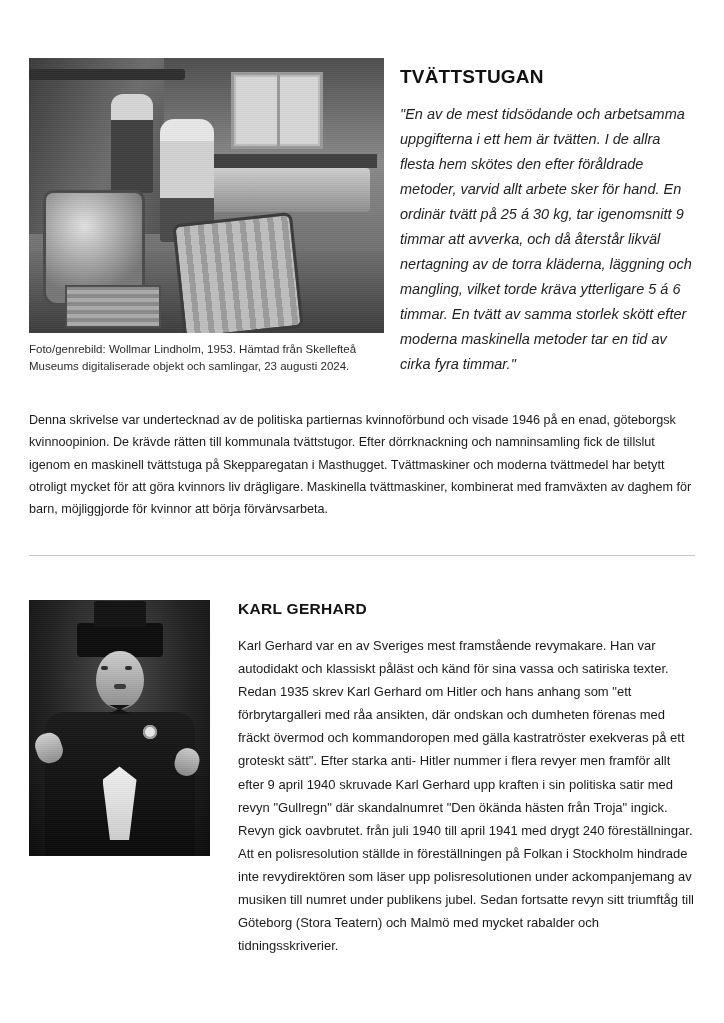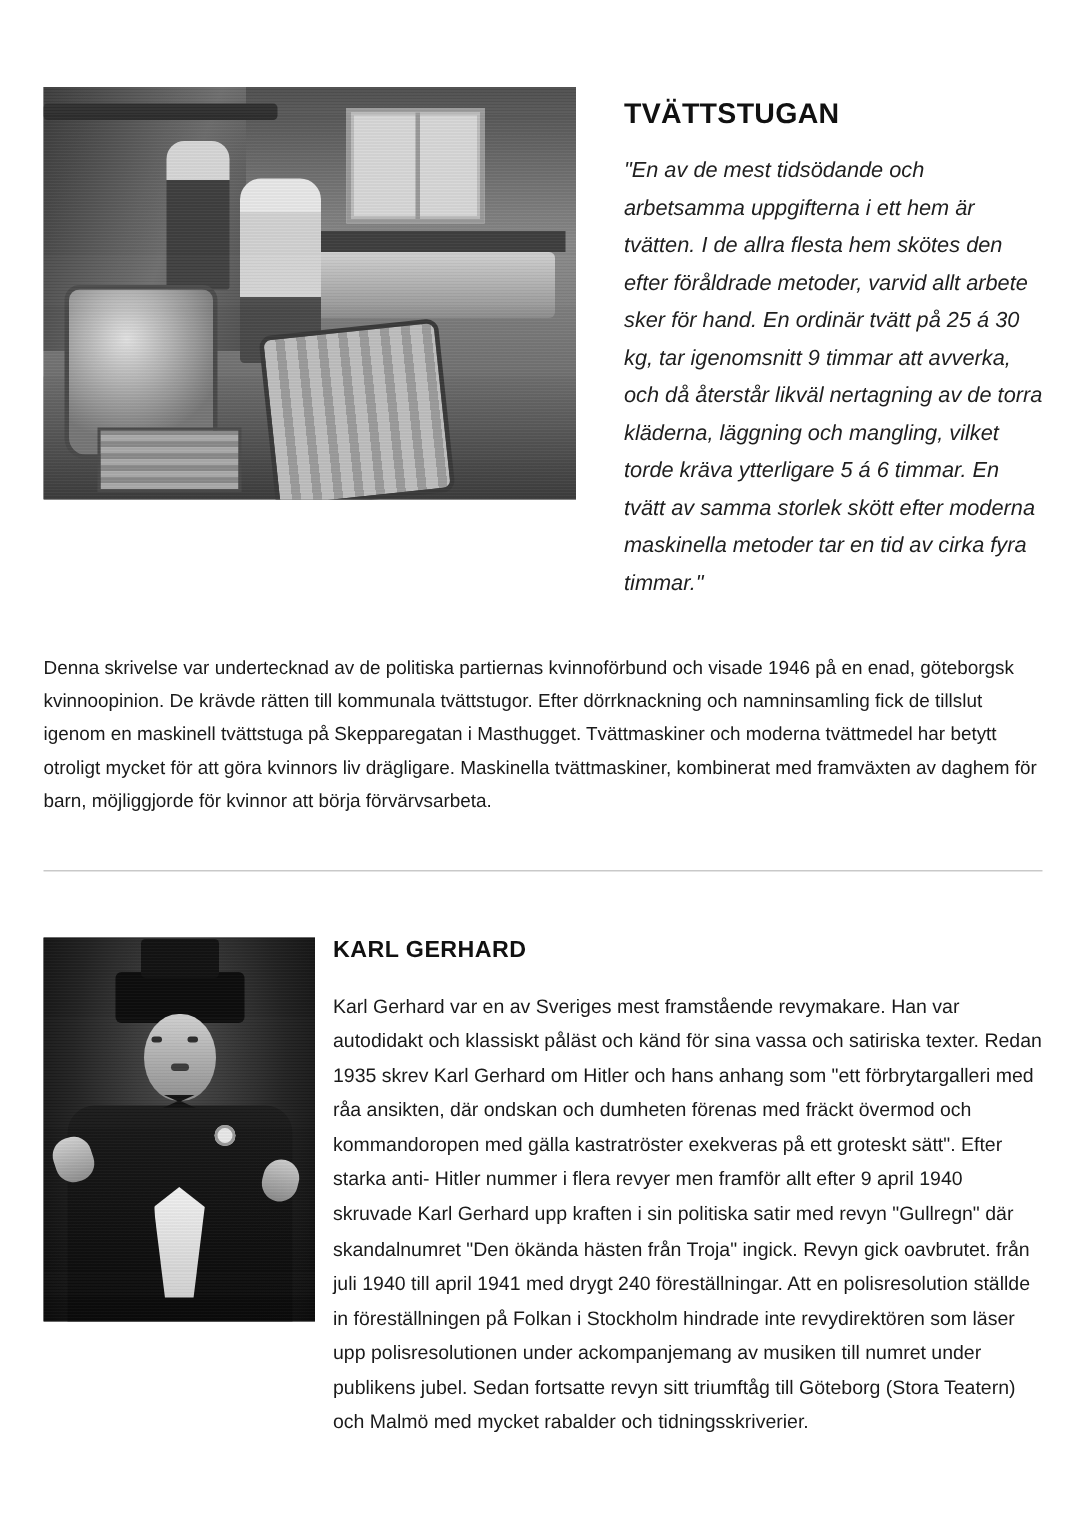--- a/index.html
+++ b/index.html
@@ -128,9 +128,8 @@
 
   .s1-right {
     flex: 1 1 auto;
-    padding-left: 4px;
+    padding-left: 16px;
     padding-top: 8px;
-    margin-left: 28px;
   }
   .s1-title {
     font-size: 19px;

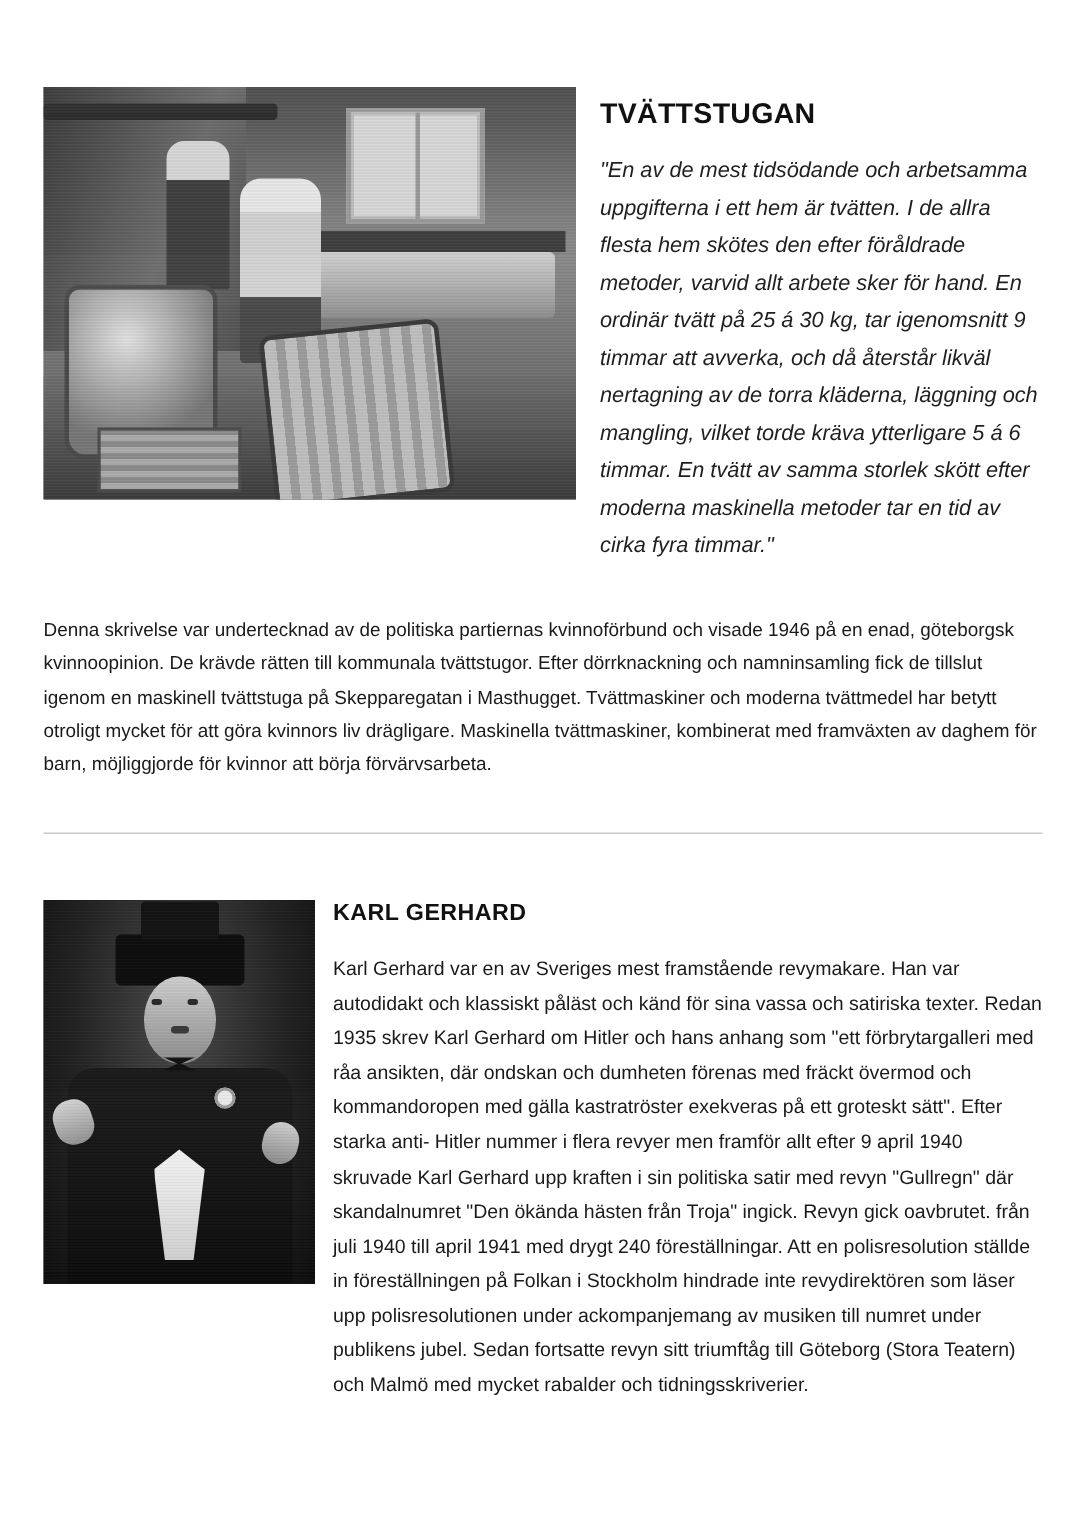--- a/index.html
+++ b/index.html
@@ -287,6 +287,7 @@
           <div class="crate"></div>
           <div class="grain"></div>
         </div>
+        <div class="caption">Foto/genrebild: Wollmar Lindholm, 1953. Hämtad från Skellefteå Museums digitaliserade objekt och samlingar, 23 augusti 2024.</div>
       </div>
 
       <div class="s1-right">

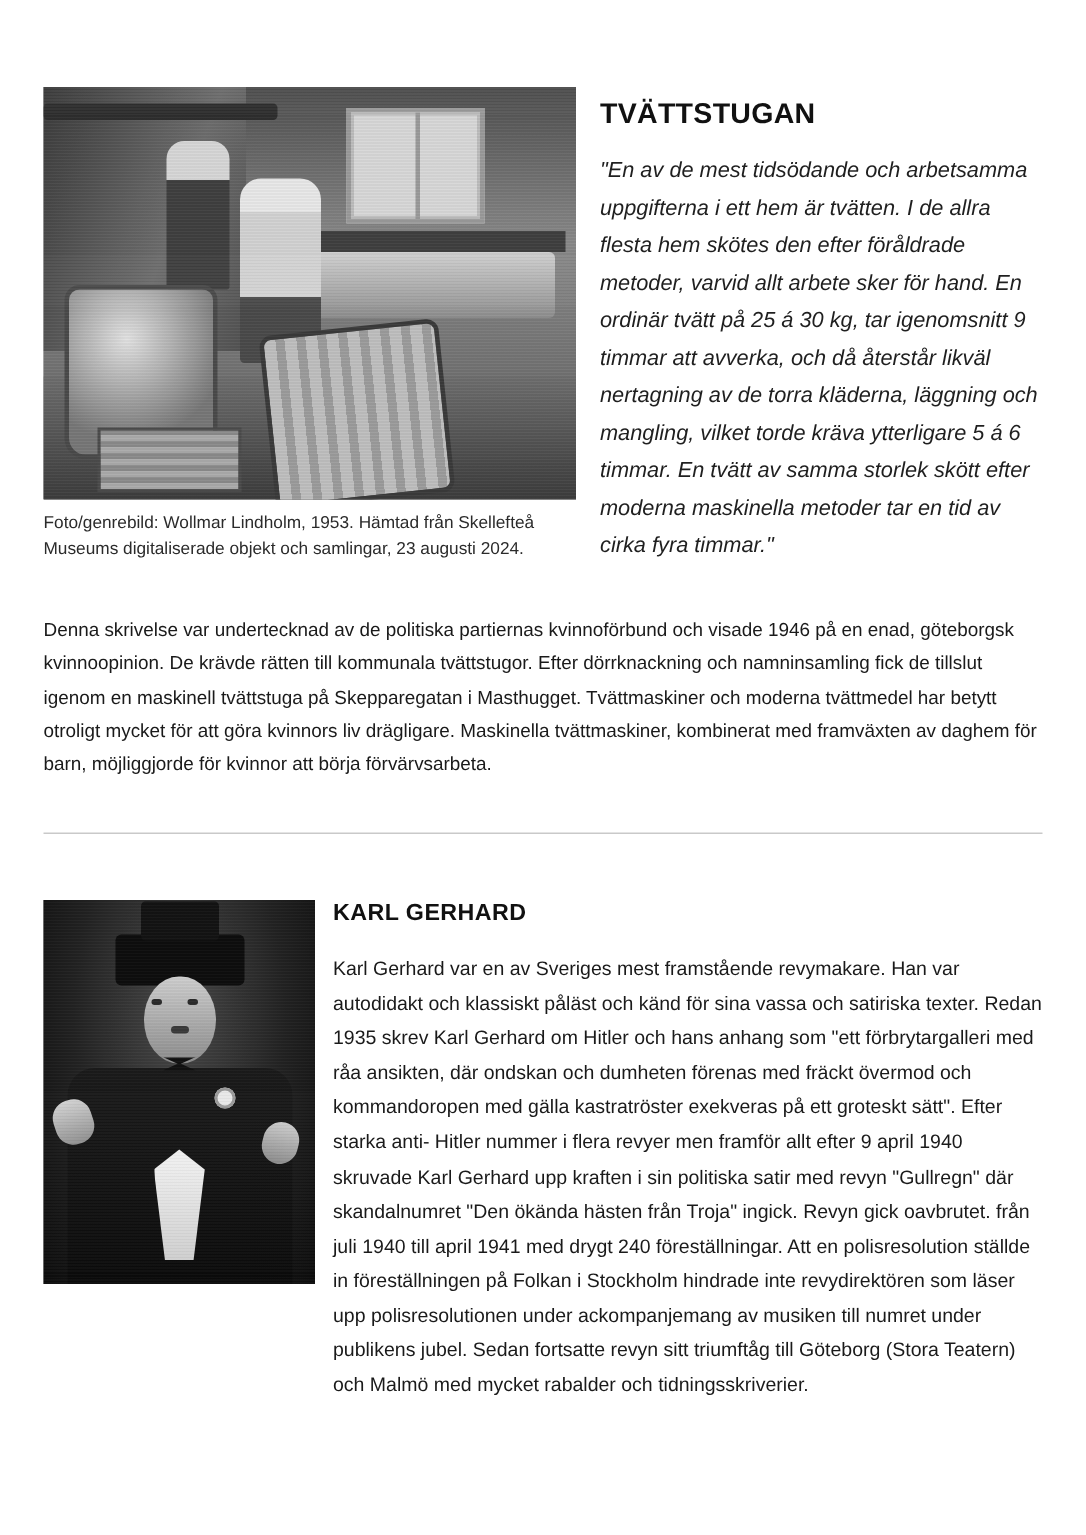--- a/index.html
+++ b/index.html
@@ -247,7 +247,7 @@
 
   .s2-right {
     flex: 1 1 auto;
-    padding-left: 12px;
+    padding-left: 28px;
   }
   .s2-title {
     font-size: 15.5px;

